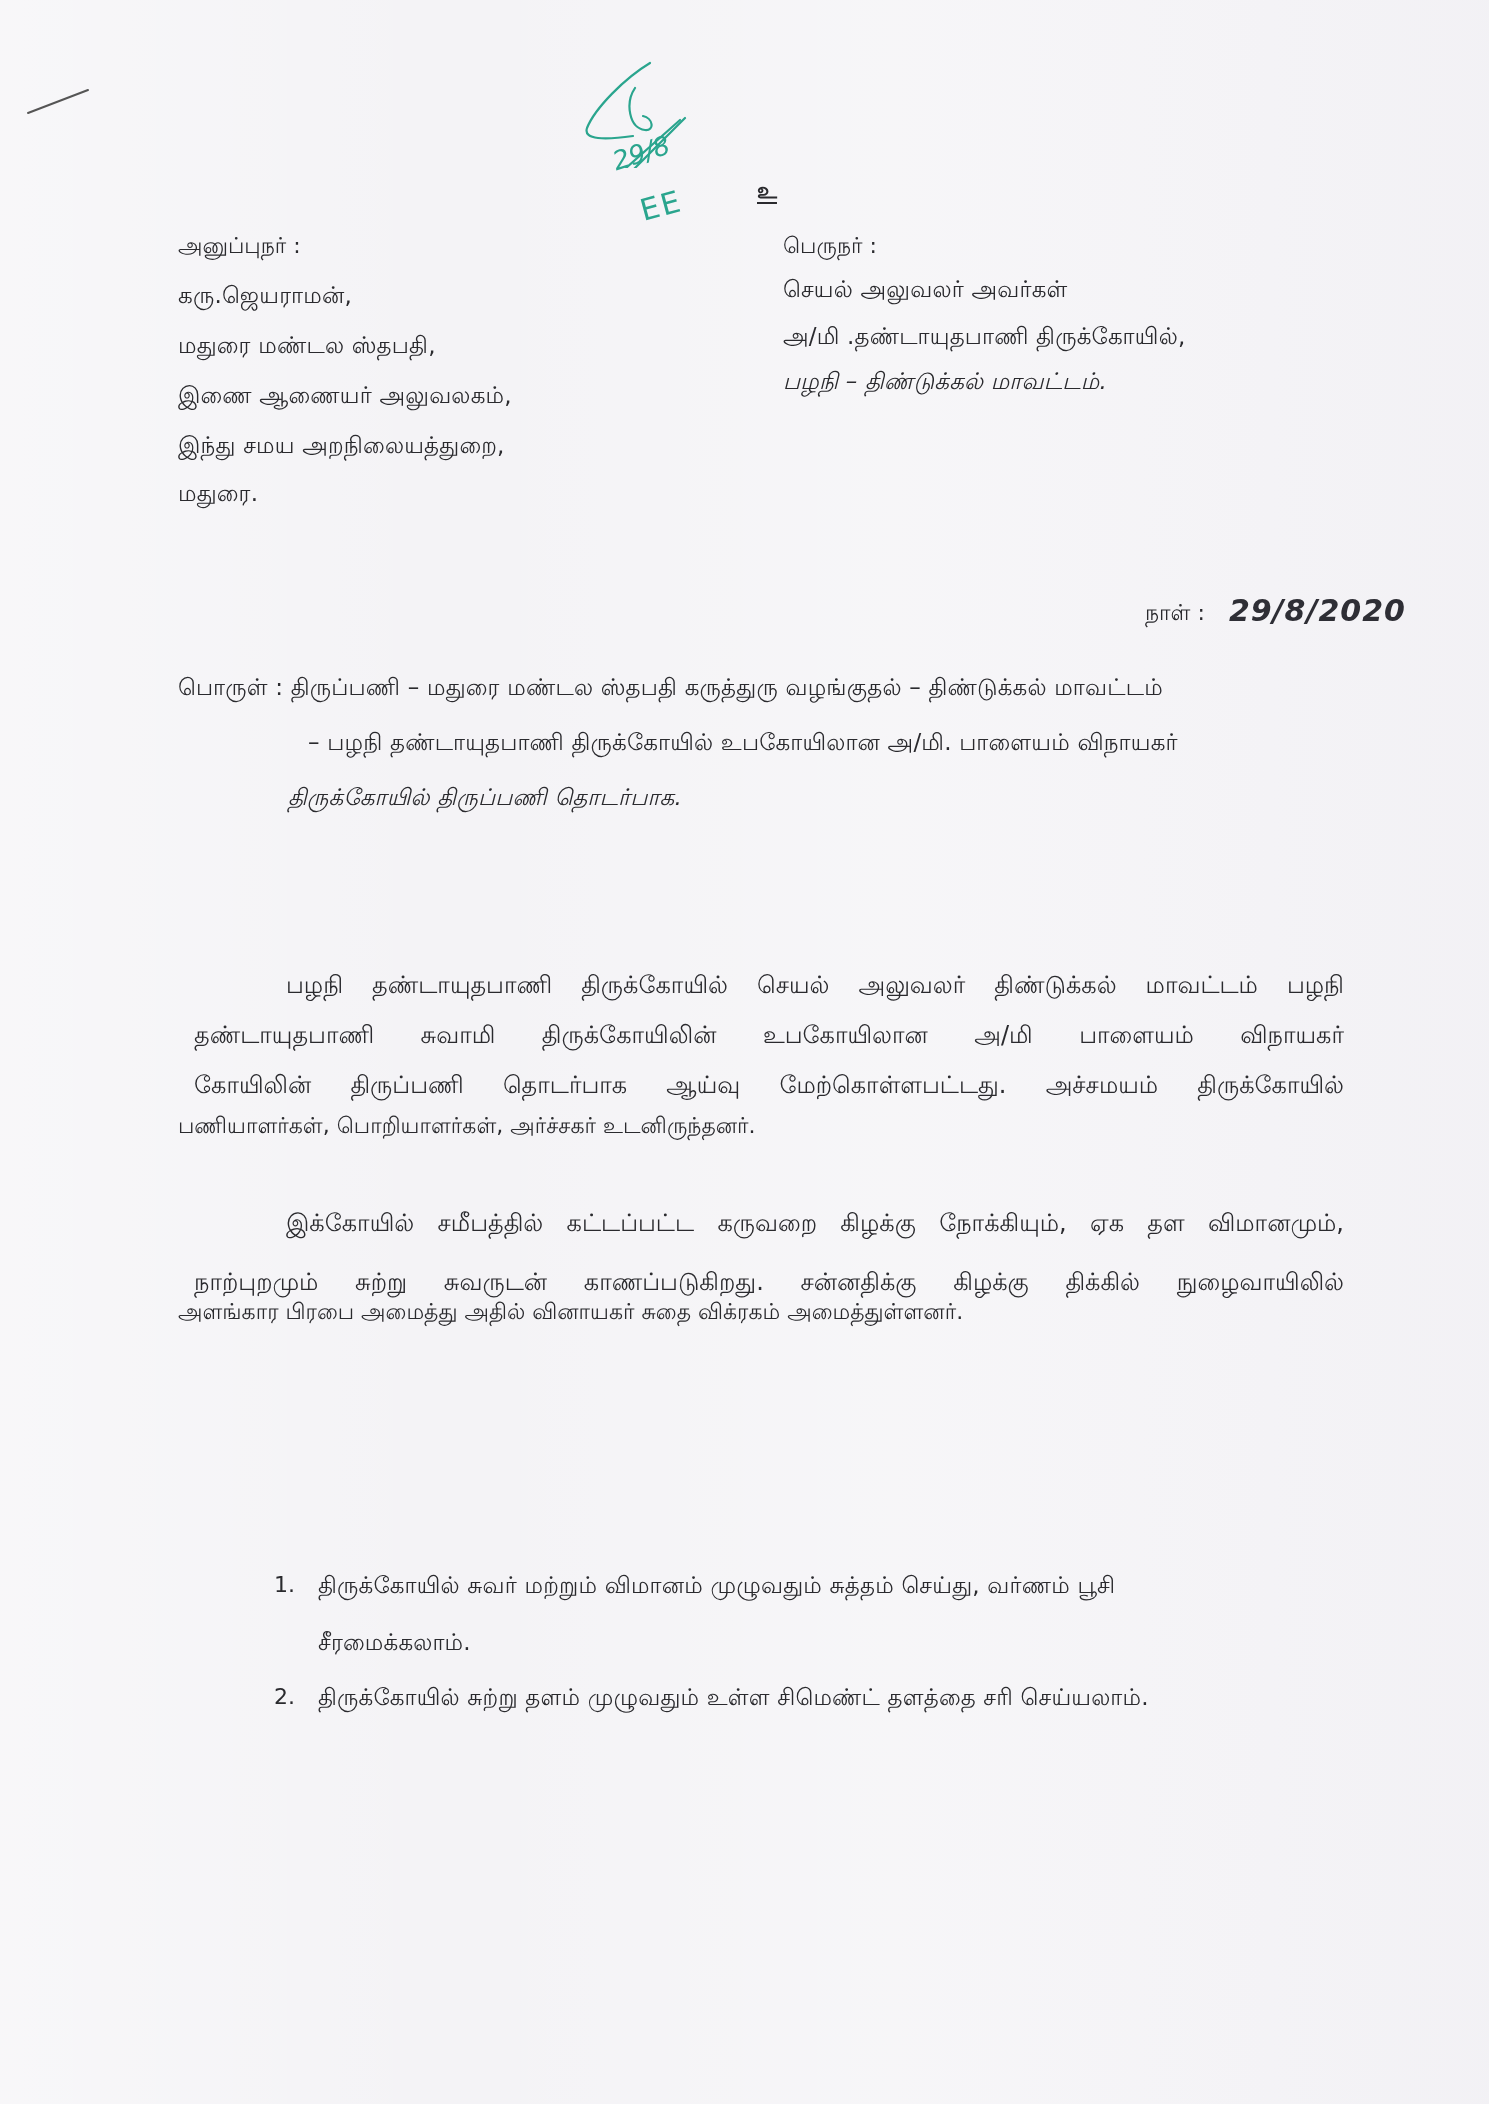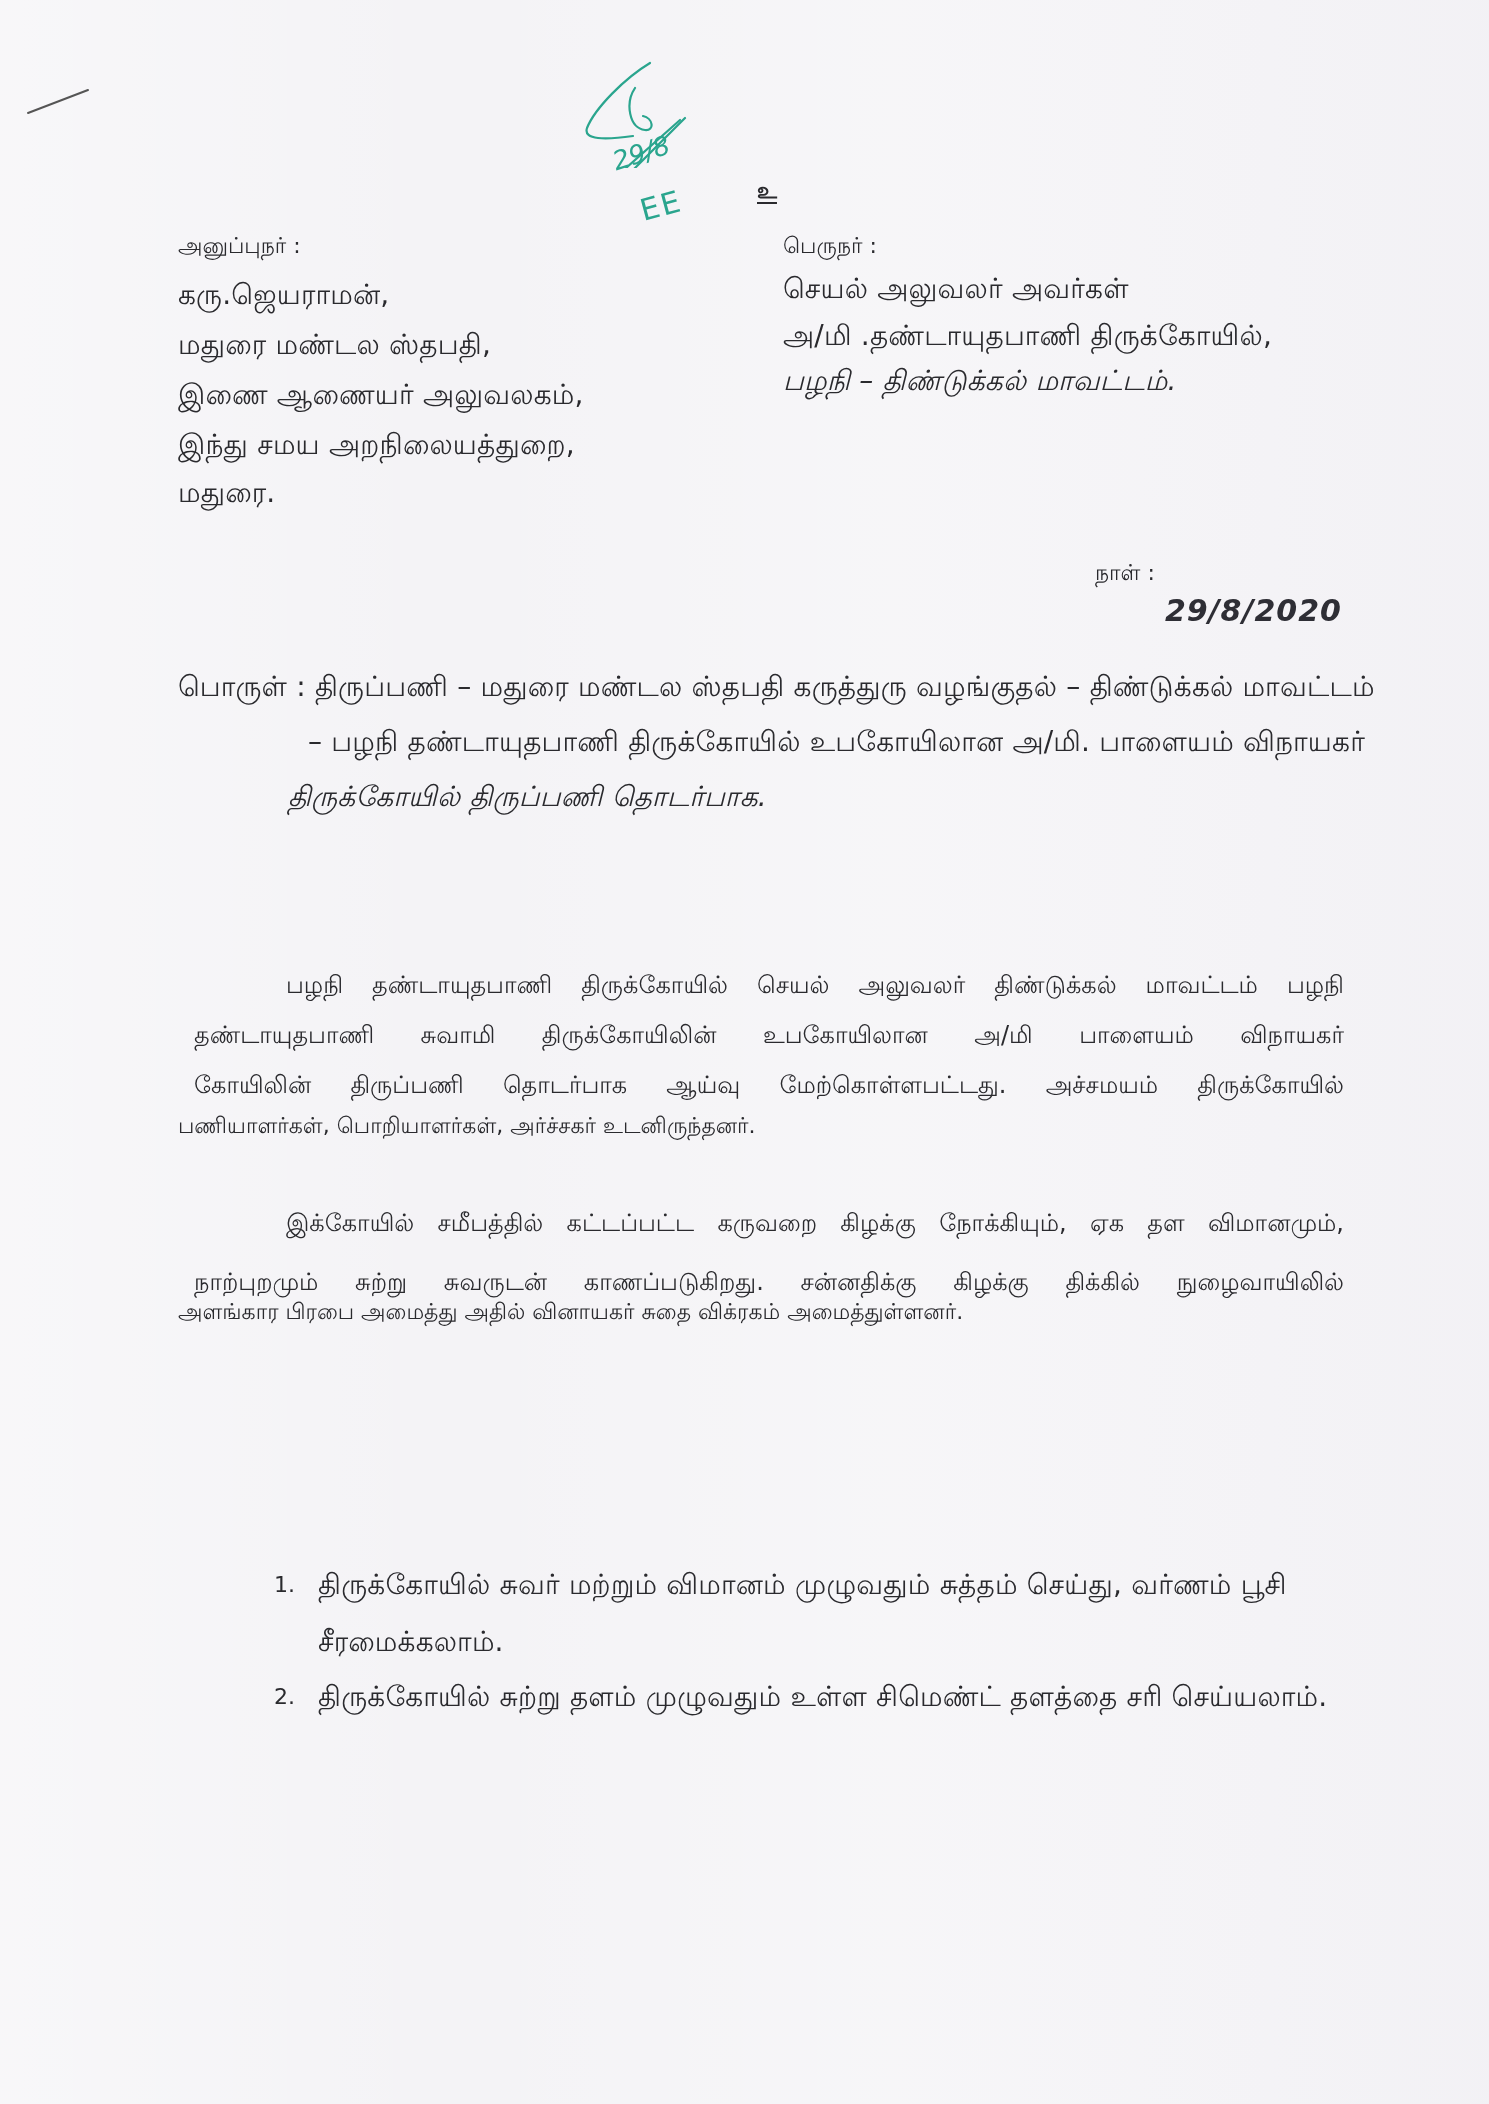--- a/index.html
+++ b/index.html
@@ -25,7 +25,7 @@
         #f4f3f6;
     }
     .abs { position: absolute; white-space: nowrap; }
-    .txt { font-size: 28px; line-height: 30px; letter-spacing: 0.2px; }
+    .txt { font-size: 23px; line-height: 30px; letter-spacing: 0.2px; }
     .label { font-size: 22px; }
     .justify-line {
       position: absolute;

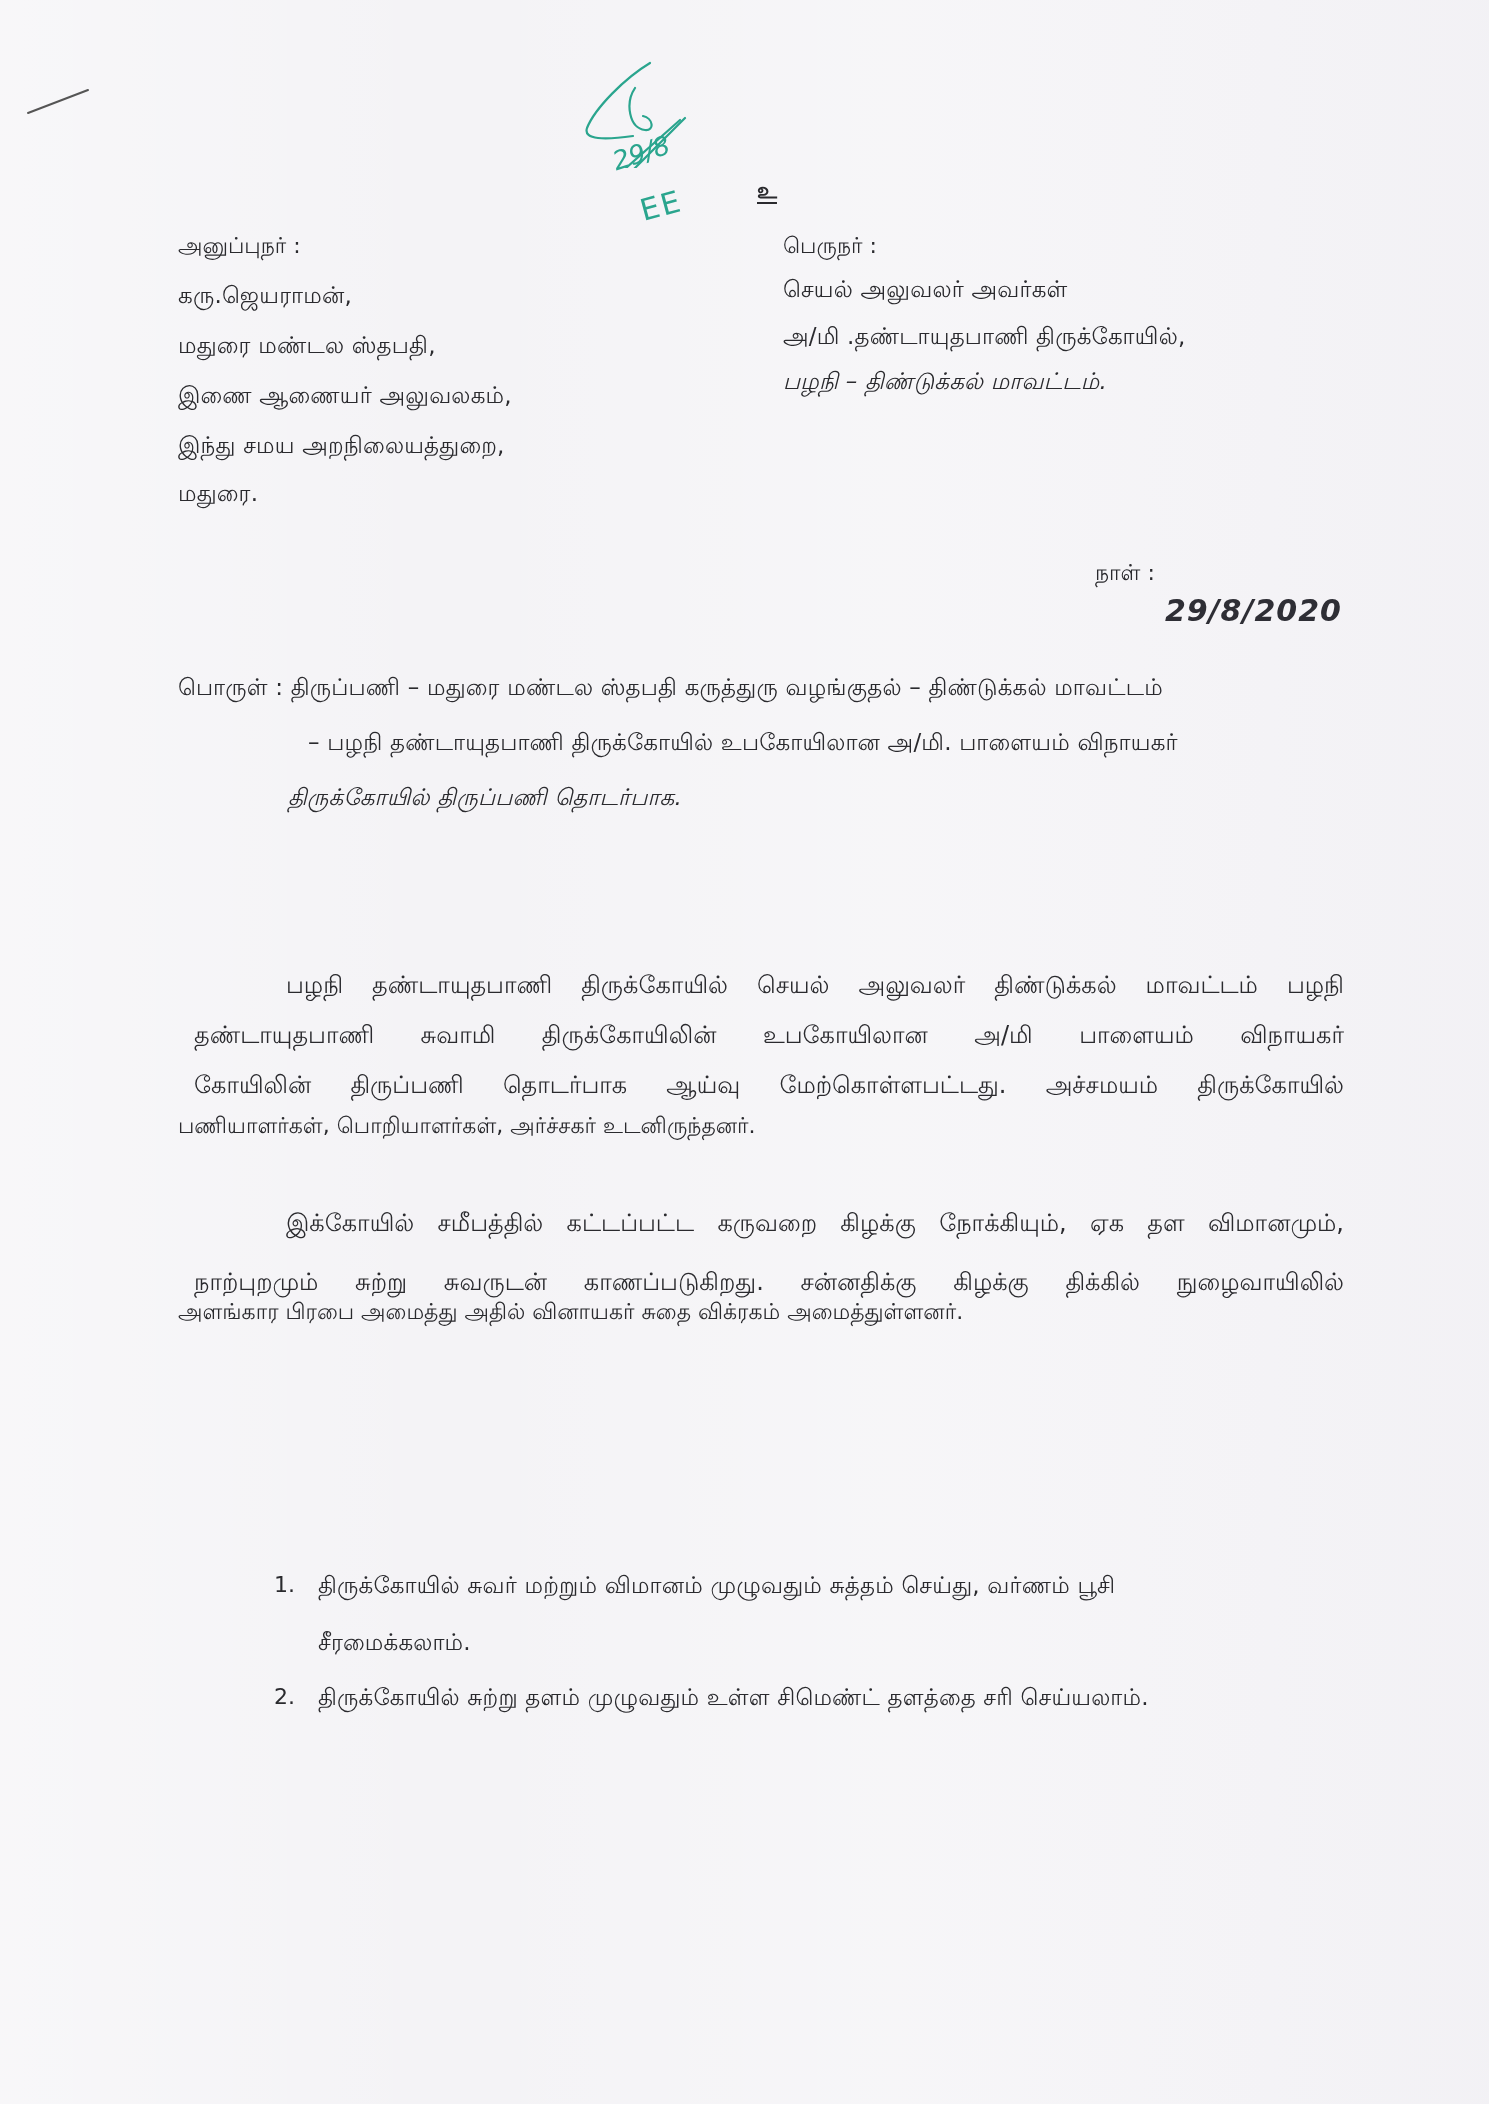--- a/index.html
+++ b/index.html
@@ -100,7 +100,7 @@
     <div class="abs txt" style="left:783px;top:366px;font-style:italic;">பழநி – திண்டுக்கல் மாவட்டம்.</div>
   </div>
 
-  <div class="abs" style="left:1095px;top:560px;display:flex;align-items:flex-start;gap:10px;">
+  <div class="abs" style="left:1145px;top:560px;display:flex;align-items:flex-end;gap:24px;">
     <span style="font-size:22px;">நாள் :</span>
     <span class="handwriting" style="font-size:30px;font-style:italic;letter-spacing:1px;">29/8/2020</span>
   </div>

